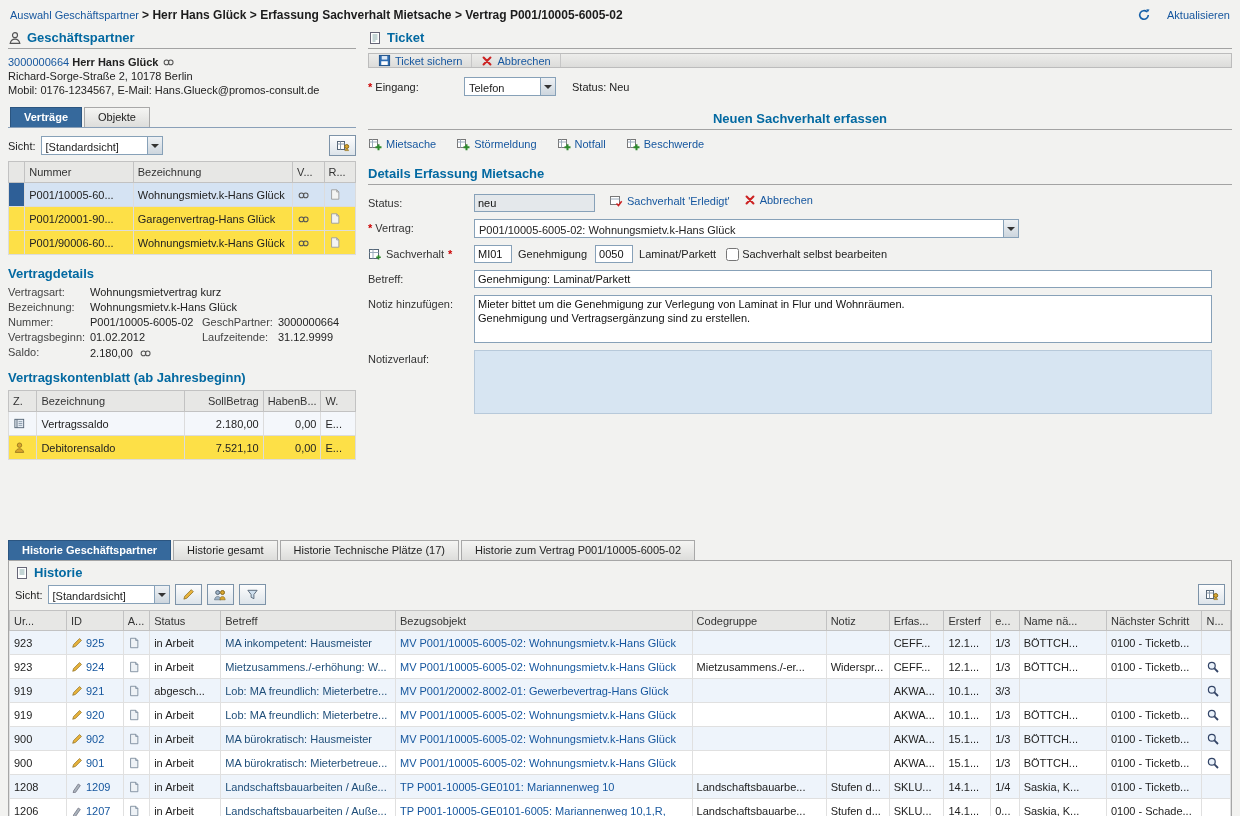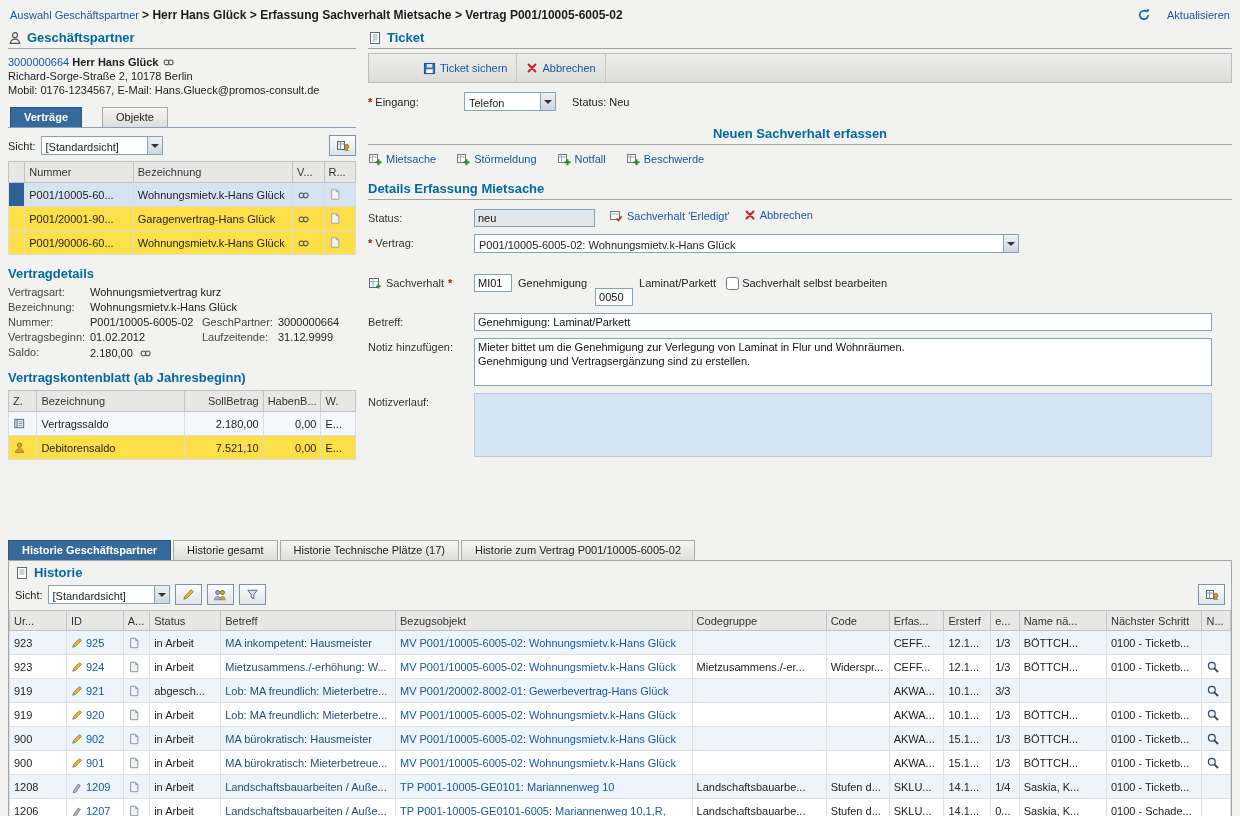--- a/index.html
+++ b/index.html
@@ -58,7 +58,7 @@
   .kv .lab { color:#444; }
 
   
-  .ttoolbar { margin-top:4px; height:30px; background:linear-gradient(#ededeb,#dcdcda); border:1px solid #bcbcbc; display:flex; align-items:center;padding-left:45px; }
+  .ttoolbar { margin-top:4px; height:15px; background:linear-gradient(#ededeb,#dcdcda); border:1px solid #bcbcbc; display:flex; align-items:center; }
   .ttool-item { display:flex; align-items:center; gap:4px; padding:0 9px; height:100%; border-right:1px solid #c6c6c6; }
 
   .form-row { display:flex; align-items:flex-start; margin-bottom:7px; }

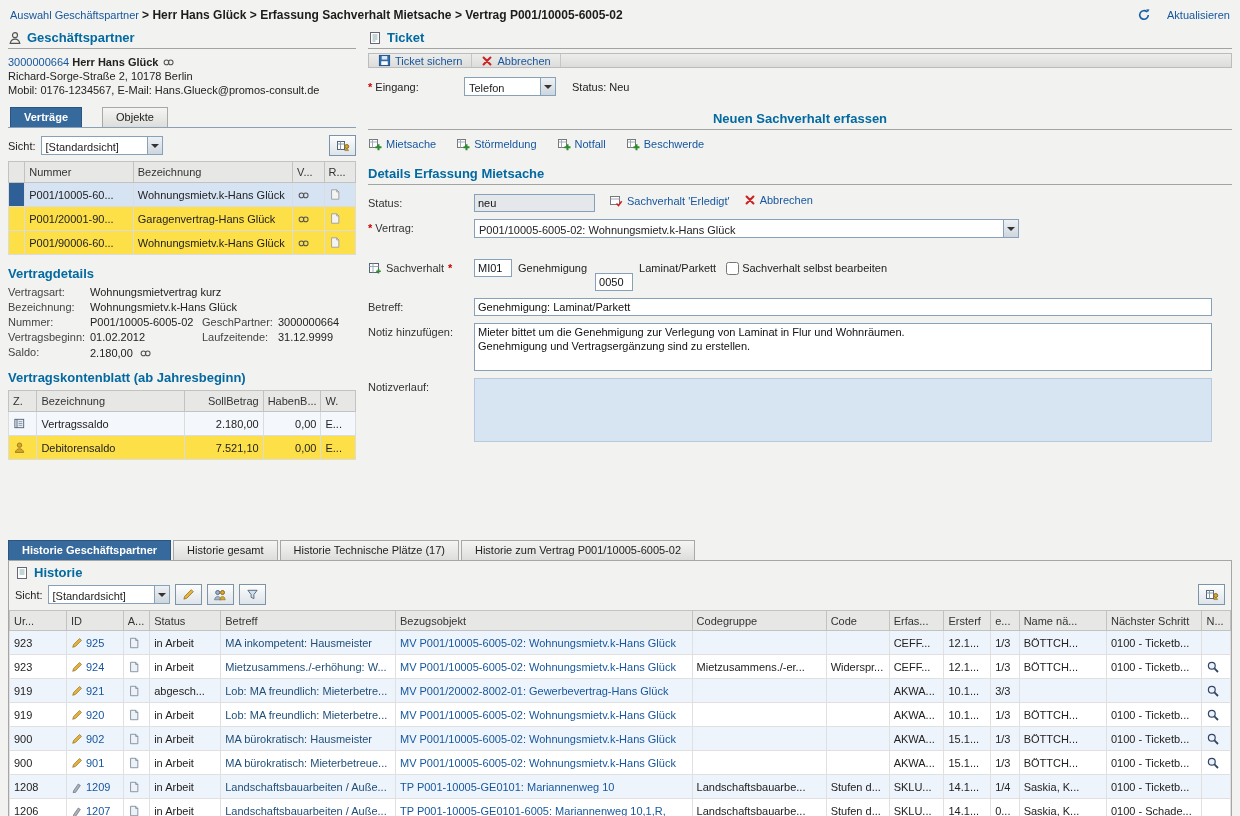--- a/index.html
+++ b/index.html
@@ -37,7 +37,7 @@
   .ibtn { display:inline-flex; align-items:center; justify-content:center; width:27px; height:21px; border:1px solid #7d93a8; background:linear-gradient(#fdfdfd,#dde4ea); cursor:pointer; }
 
   
-  .tabs { display:flex; gap:20px; border-bottom:1px solid #8aa0b8; padding-left:2px; }
+  .tabs { display:flex; gap:2px; border-bottom:1px solid #8aa0b8; padding-left:2px; }
   .tab { padding:3px 13px 3px 13px; height:20px; background:linear-gradient(#f5f5f3,#dddddb); border:1px solid #a8a8a8; border-bottom:none; color:#222; cursor:pointer; white-space:nowrap; }
   .tab.active { background:#36699c; color:#fff; font-weight:bold; border-color:#2b5580; }
 

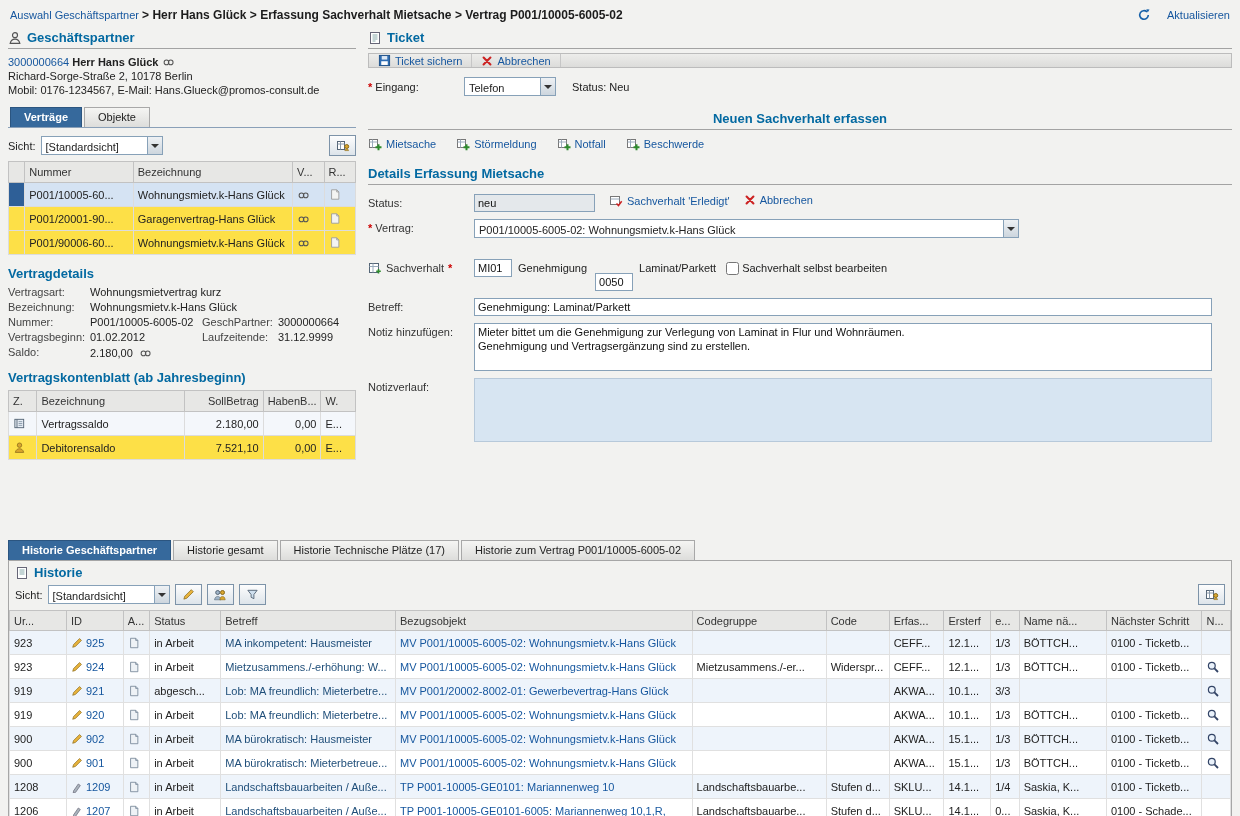--- a/index.html
+++ b/index.html
@@ -387,7 +387,7 @@
       </span>
       <input class="inp" style="width: 38px;" value="MI01">
       <span style="margin:0 8px 0 6px;">Genehmigung</span>
-      <input class="inp" style="width: 38px; margin-top: 28px;" value="0050">
+      <input class="inp" style="width: 38px;" value="0050">
       <span style="margin-left:6px;">Laminat/Parkett</span>
       <input type="checkbox" class="chk" style="">
       <span>Sachverhalt selbst bearbeiten</span>

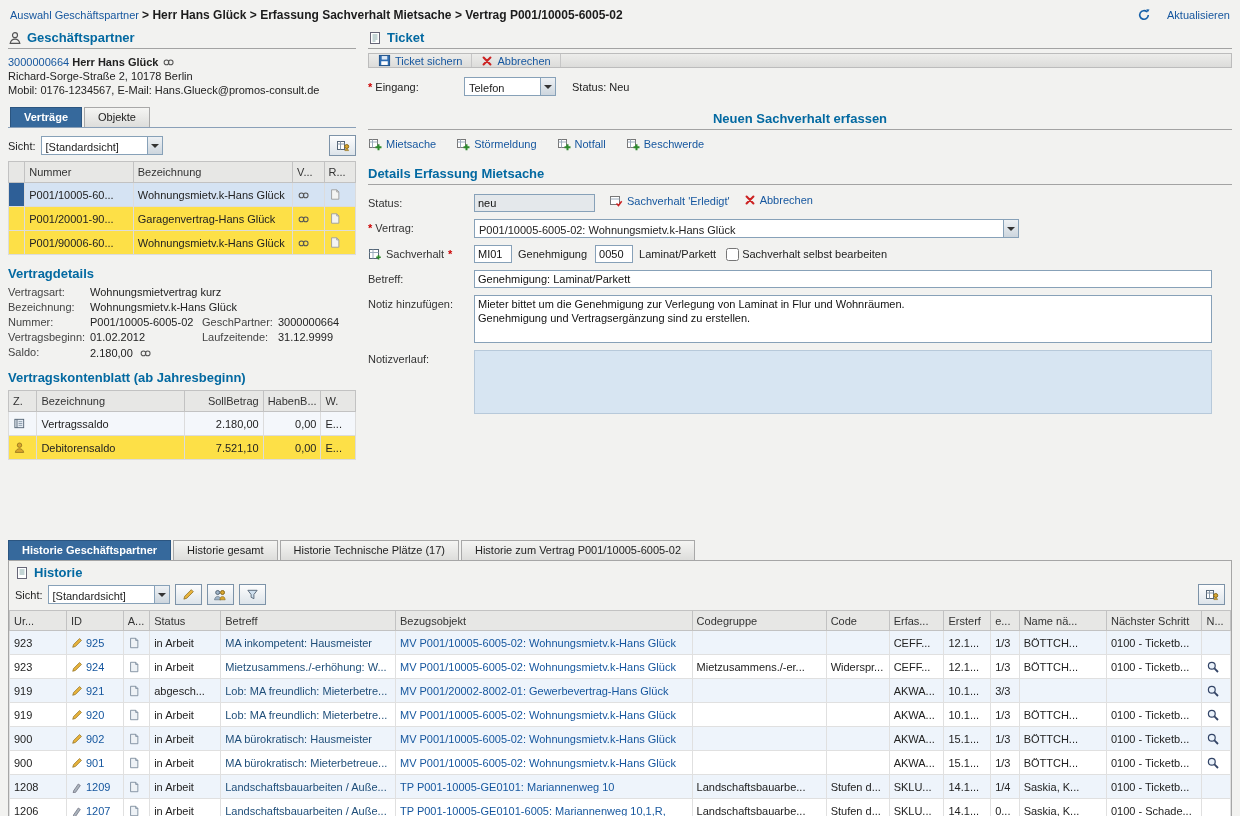--- a/index.html
+++ b/index.html
@@ -489,7 +489,7 @@
       <th>Betreff</th>
       <th>Bezugsobjekt</th>
       <th>Codegruppe</th>
-      <th>Code</th>
+      <th>Notiz</th>
       <th>Erfas...</th>
       <th>Ersterf</th>
       <th>e...</th>

